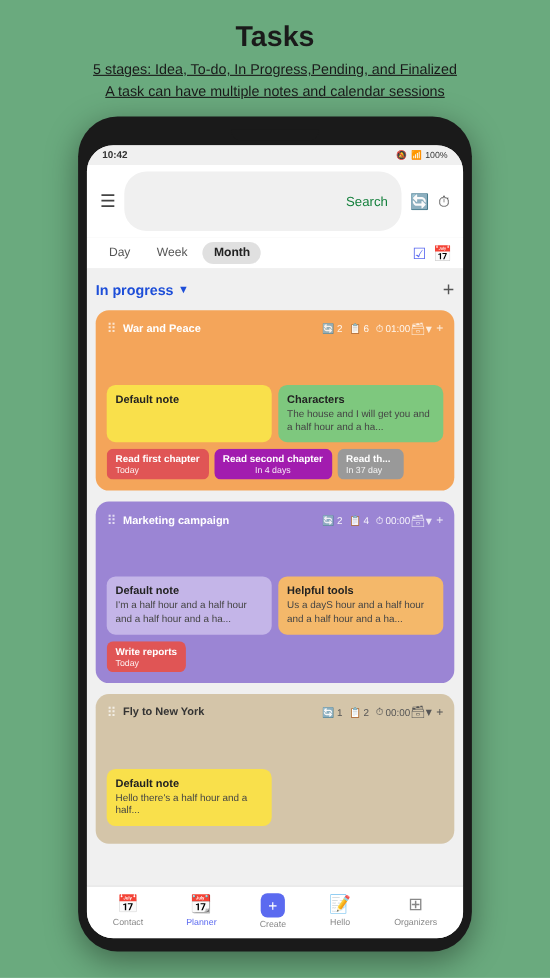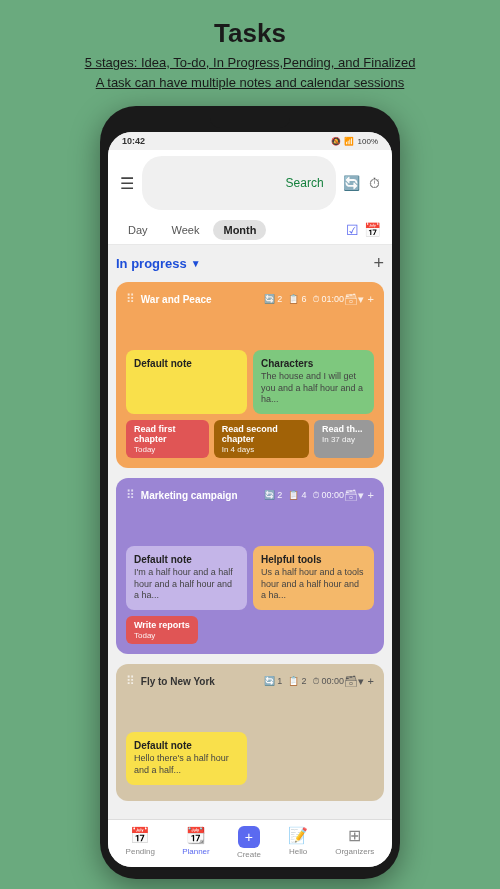--- a/index.html
+++ b/index.html
@@ -30,7 +30,7 @@
     }
 
     .phone-wrapper {
-      width: 300px;
+      width: 358px;
       background: #1a1a1a;
       border-radius: 36px;
       padding: 12px 8px;

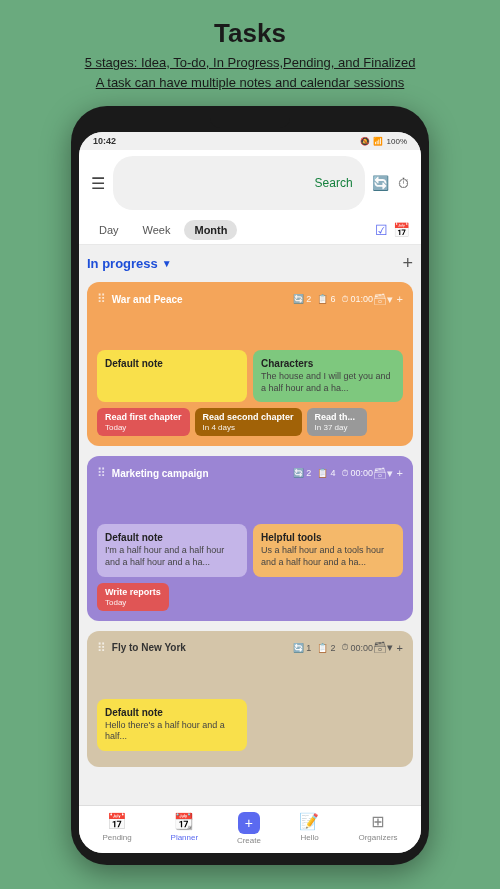--- a/index.html
+++ b/index.html
@@ -190,7 +190,7 @@
       min-width: 60px;
     }
     .session-badge.red    { background: #e05555; }
-    .session-badge.blue   { background: #a16207; }
+    .session-badge.blue   { background: #a21caf; text-align: center; }
     .session-badge.gray   { background: #999; }
     .session-badge.teal   { background: #45a0a0; }
     .session-date { font-size: 8px; font-weight: normal; opacity: 0.9; margin-top: 1px; }

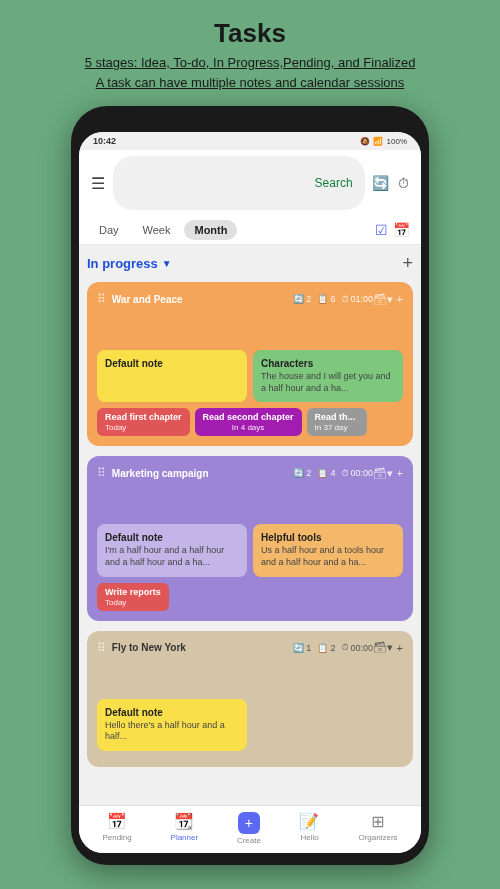--- a/index.html
+++ b/index.html
@@ -356,7 +356,7 @@
           </div>
           <div class="note-card orange-light">
             <div class="note-title">Helpful tools</div>
-            <div class="note-text">Us a half hour and a tools hour and a half hour and a ha...</div>
+            <div class="note-text">Us a dayS hour and a half hour and a half hour and a ha...</div>
           </div>
         </div>
         <div class="sessions-row">

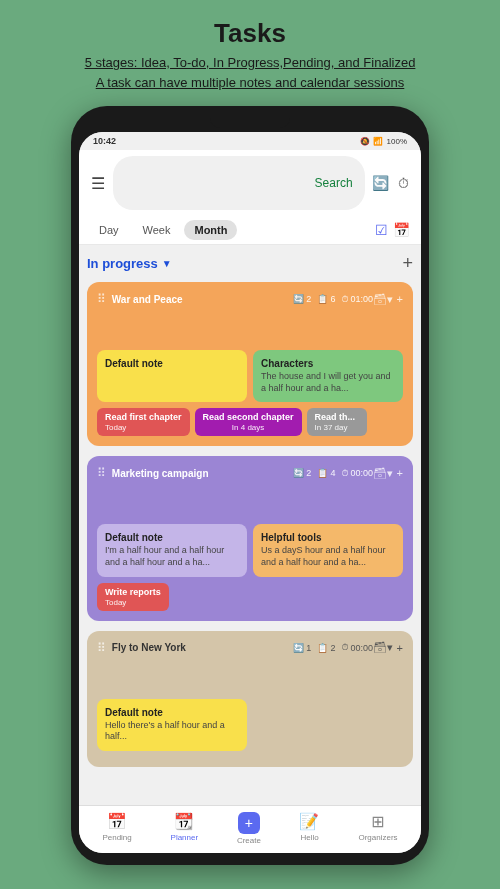--- a/index.html
+++ b/index.html
@@ -403,7 +403,7 @@
     <div class="bottom-nav">
       <div class="nav-item">
         <span class="nav-icon">📅</span>
-        <span>Pending</span>
+        <span>Contact</span>
       </div>
       <div class="nav-item active">
         <span class="nav-icon">📆</span>

